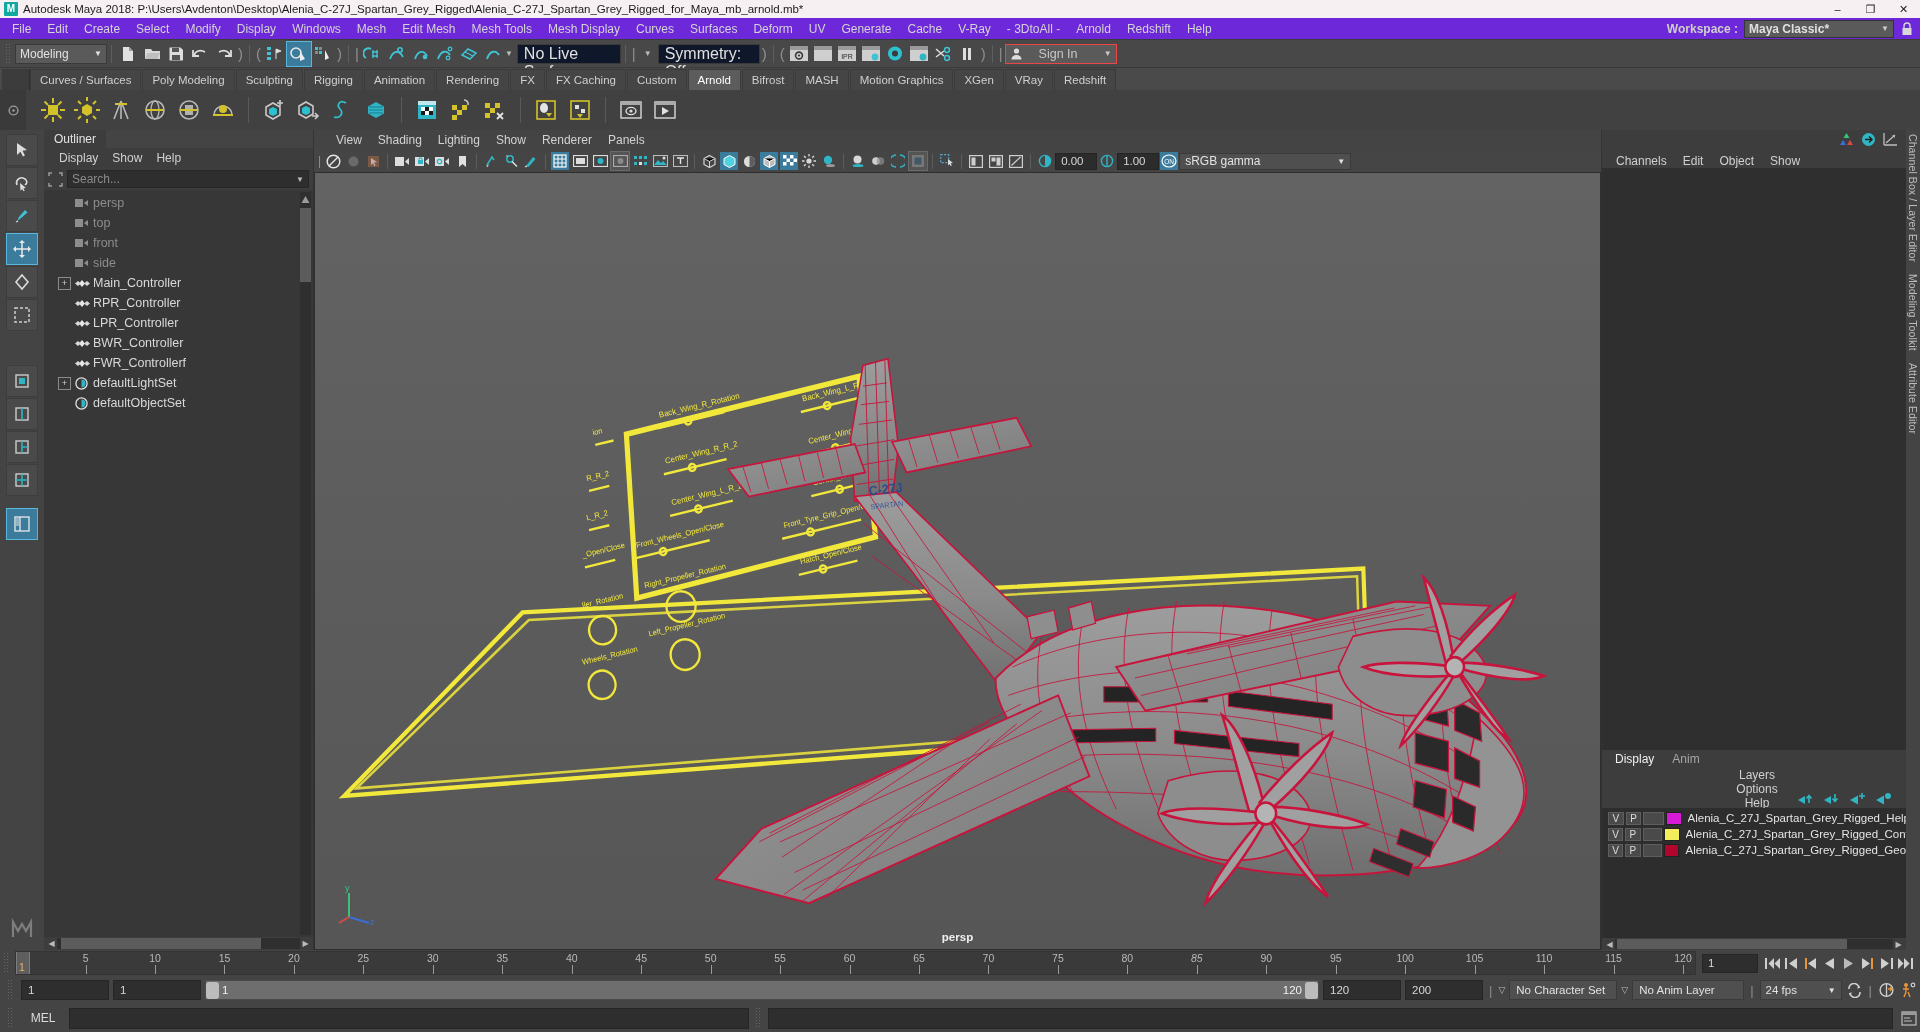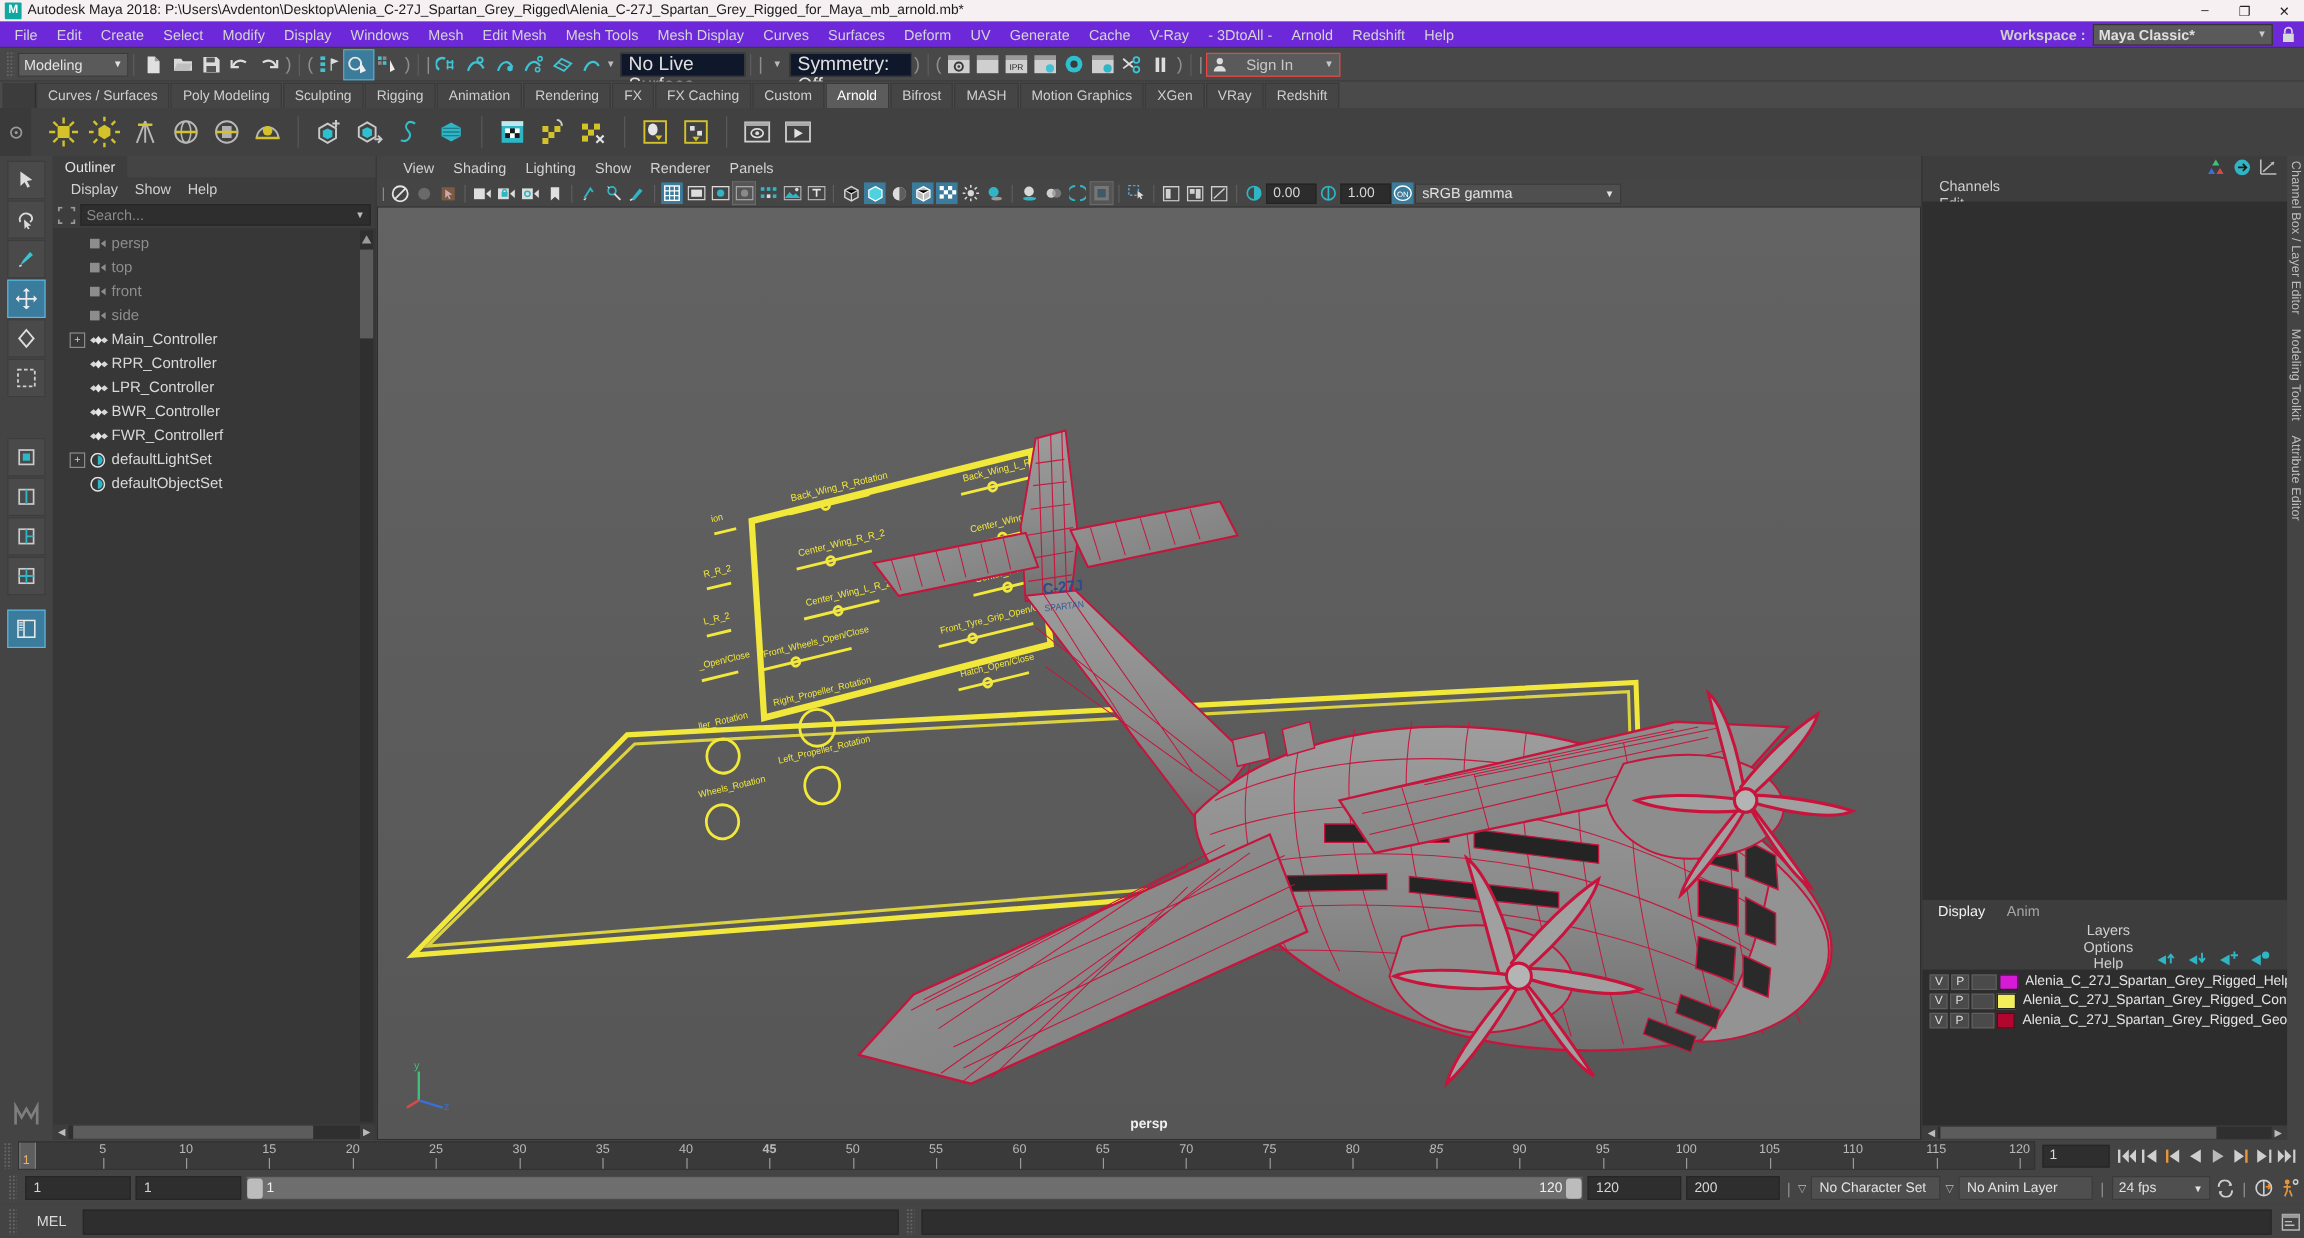--- a/index.html
+++ b/index.html
@@ -150,7 +150,7 @@
   .right-col { width:305px; background:#3d3d3d; display:flex; flex-direction:column;
                border-left:1px solid #333; }
   .cb-icons { height:18px; display:flex; align-items:center; justify-content:flex-end; gap:7px; padding-right:8px;}
-  .cb-menurow { height:20px; display:flex; align-items:flex-start; padding-left:6px;flex-direction:column; }
+  .cb-menurow { height:20px; display:flex; align-items:flex-end; padding-left:6px; }
   .cb-menurow span { padding:0 8px; font-size:12px; color:#d0d0d0; }
   .cb-body { flex:1; background:#2f2f2f; }
   .layer-panel { height:200px; display:flex; flex-direction:column; background:#3d3d3d; }

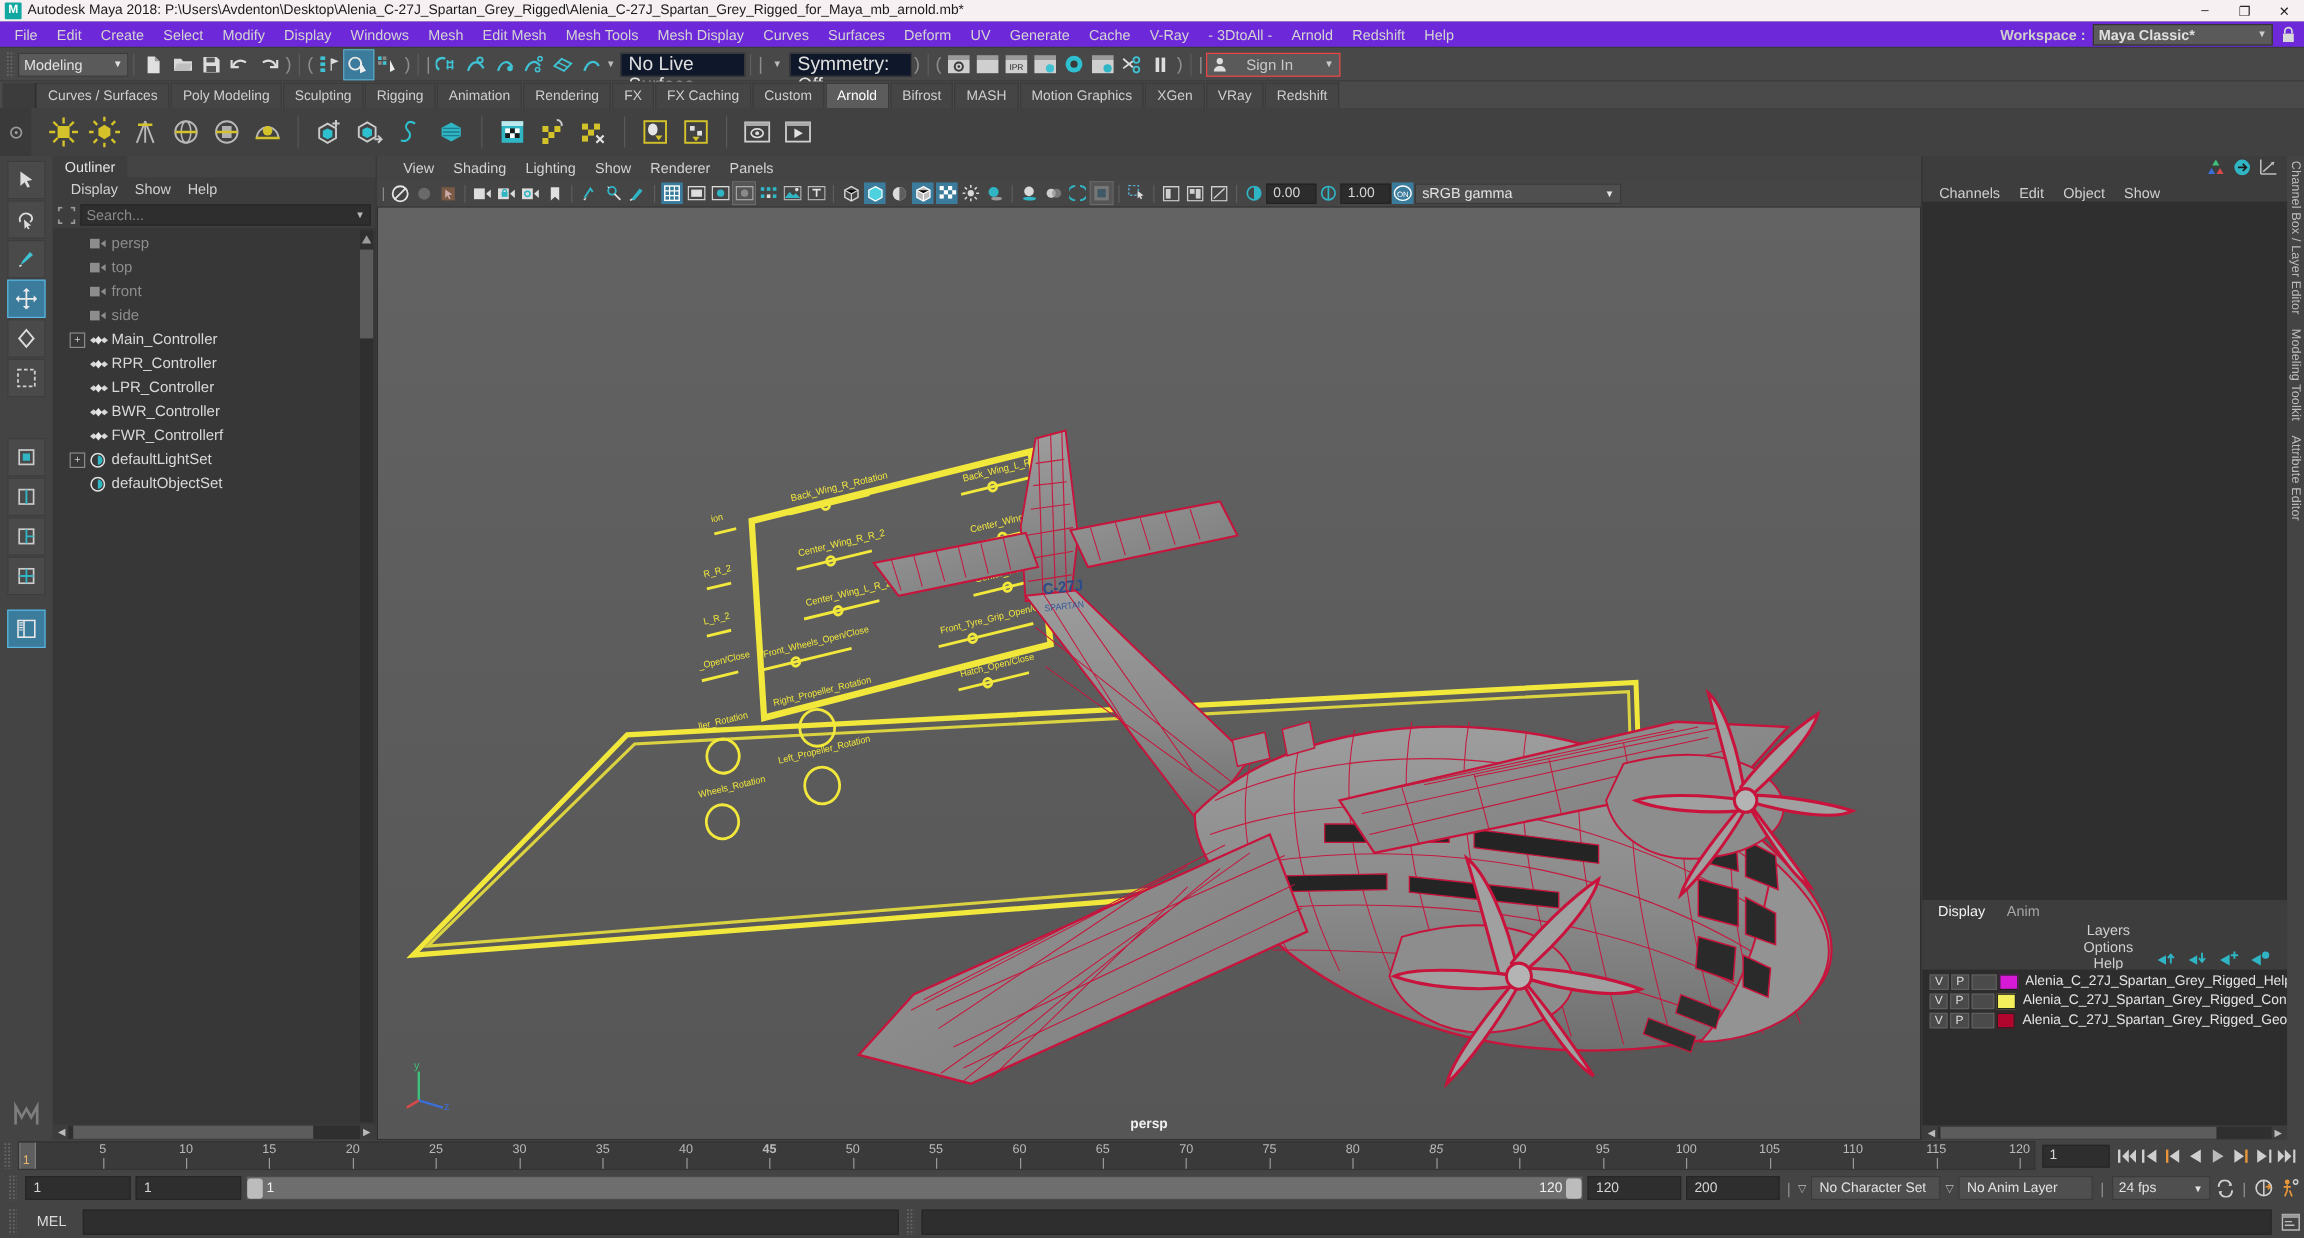--- a/index.html
+++ b/index.html
@@ -1489,7 +1489,7 @@
         <div class="ts-tick" style="left: 555.739px;"></div>
         <div class="ts-num" style="left: 555.739px;">40</div>
         <div class="ts-tick" style="left: 625.193px;"></div>
-        <div class="ts-num" style="left: 625.193px; font-weight: bold;">45</div>
+        <div class="ts-num" style="left: 625.193px;">45</div>
         <div class="ts-tick" style="left: 694.647px;"></div>
         <div class="ts-num" style="left: 694.647px;">50</div>
         <div class="ts-tick" style="left: 764.101px;"></div>

